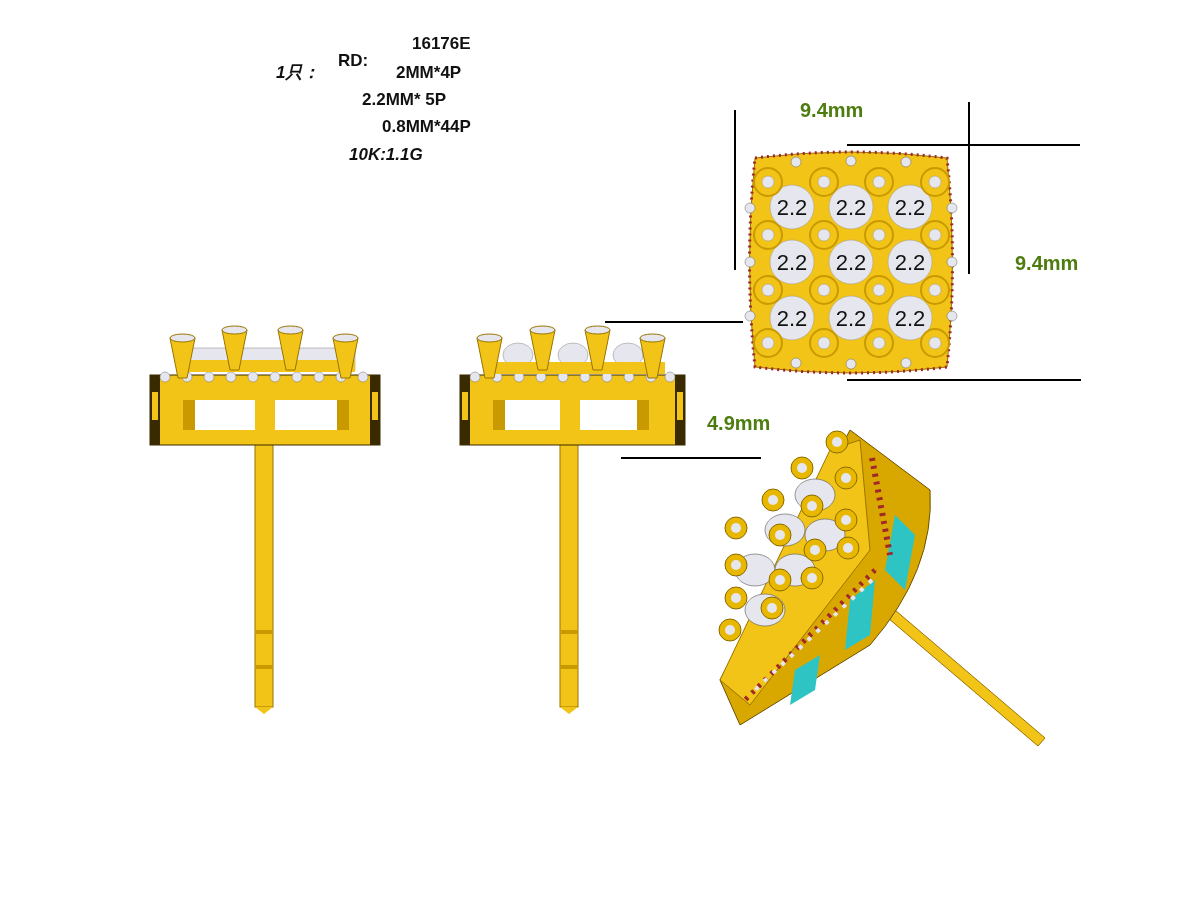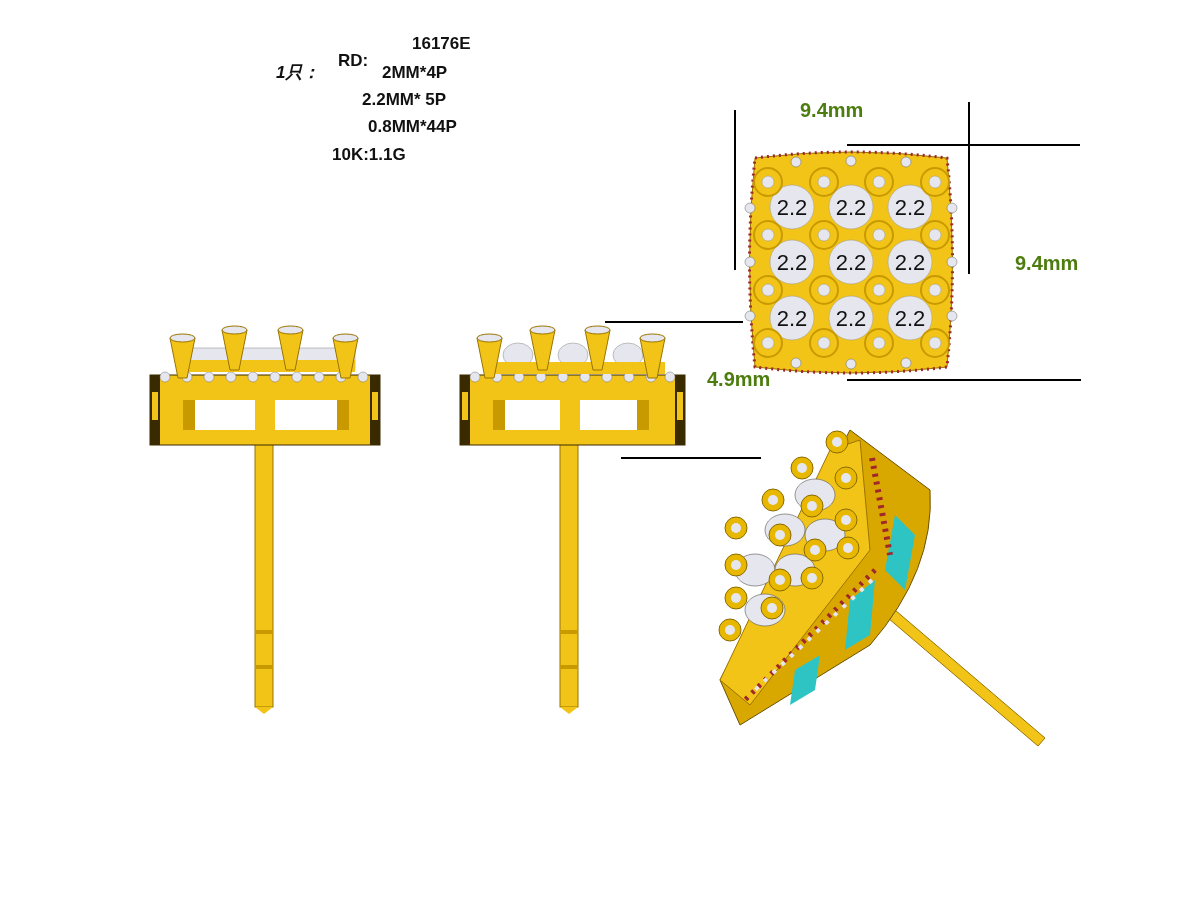--- a/index.html
+++ b/index.html
@@ -15,7 +15,7 @@
 <div class="spec" style="left:412px; top:35px;">16176E</div>
 <div class="spec" style="left:276px; top:64px;font-style:italic;">1只：</div>
 <div class="spec" style="left:338px; top:52px;">RD:</div>
-<div class="spec" style="left:382px; top:64px;">
+<div class="spec" style="left:396px; top:64px;">
   <span>2MM</span><span>*4P</span>
 </div>
 <div class="spec" style="left:362px; top:91px;">

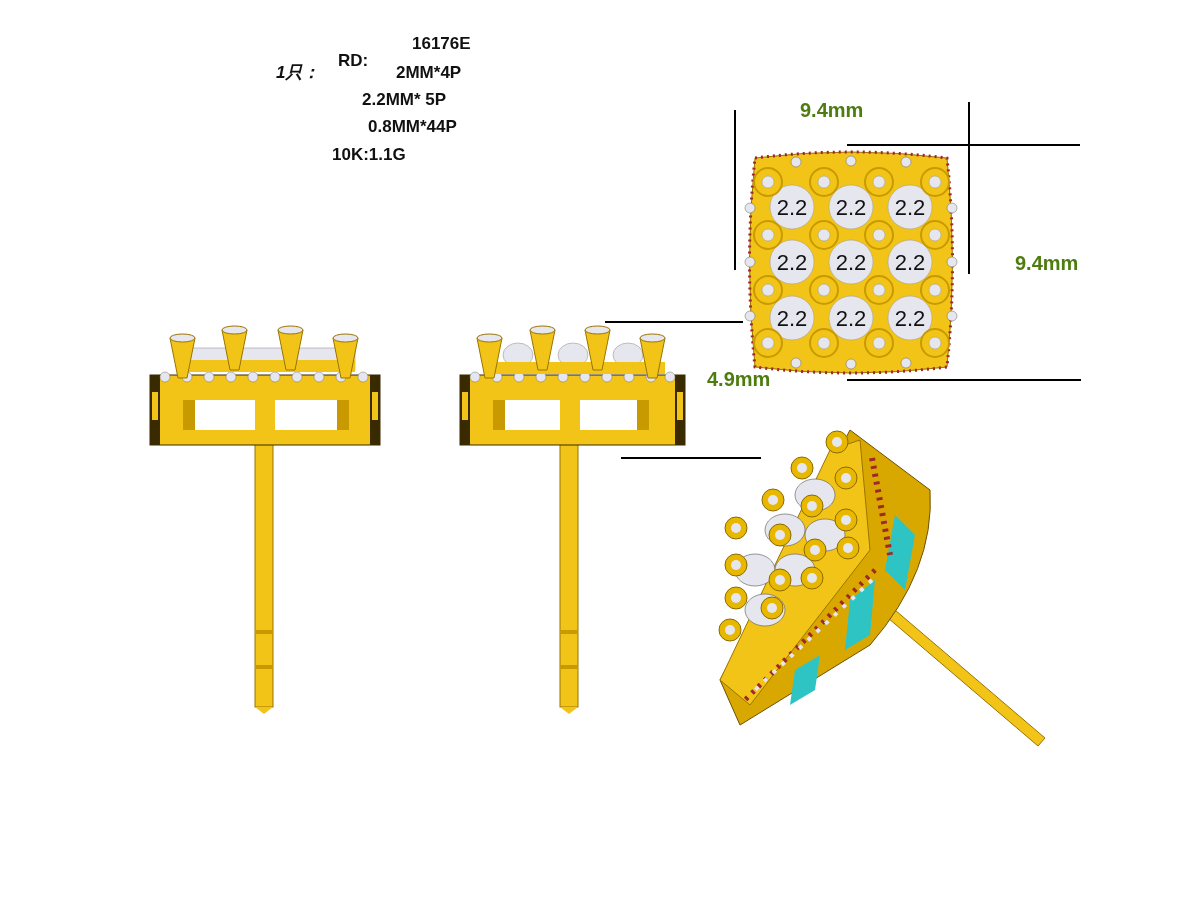--- a/index.html
+++ b/index.html
@@ -21,7 +21,7 @@
 <div class="spec" style="left:362px; top:91px;">
   <span>2.2MM</span><span>* 5P</span>
 </div>
-<div class="spec" style="left:368px; top:118px;">
+<div class="spec" style="left:382px; top:118px;">
   <span>0.8MM</span><span>*44P</span>
 </div>
 <div class="spec" style="left:332px; top:146px;">10K:1.1G</div>

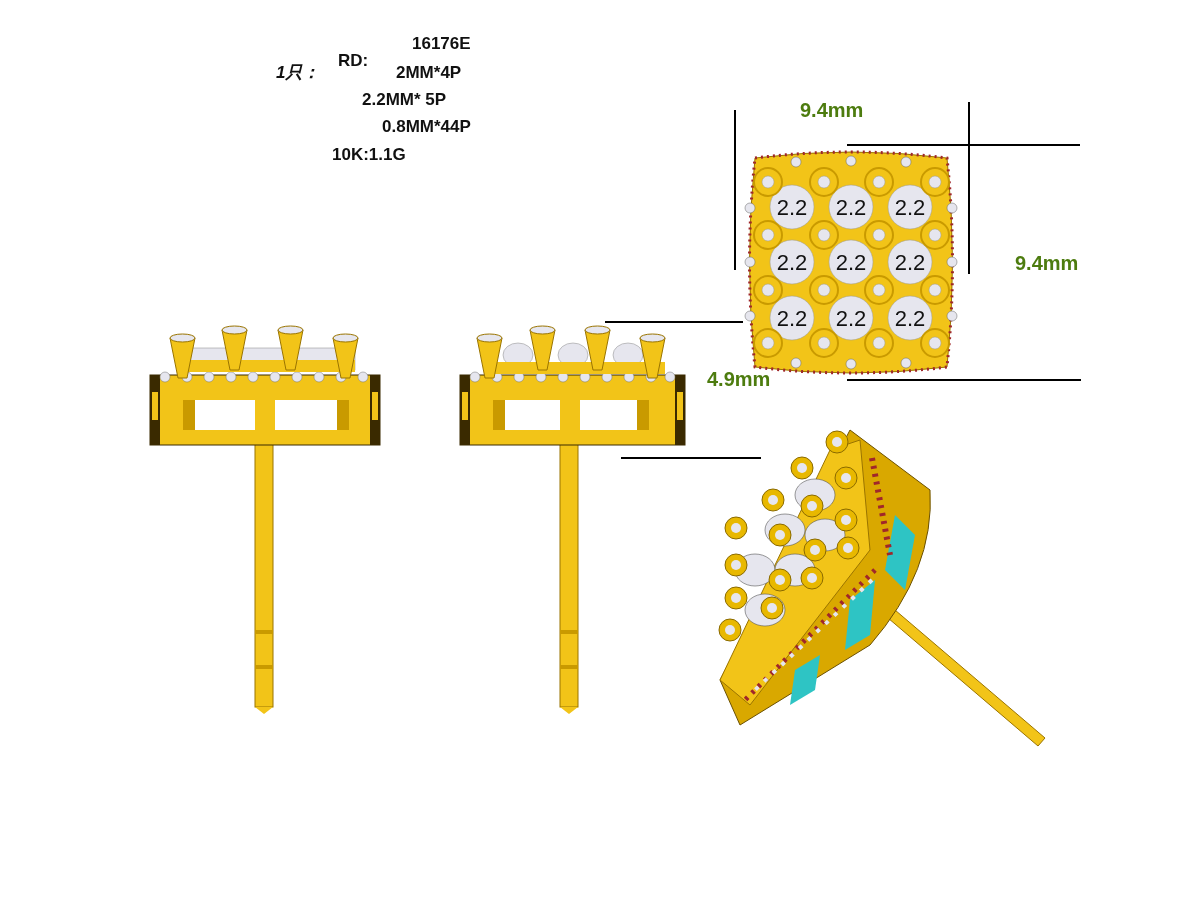--- a/index.html
+++ b/index.html
@@ -24,7 +24,7 @@
 <div class="spec" style="left:382px; top:118px;">
   <span>0.8MM</span><span>*44P</span>
 </div>
-<div class="spec" style="left:332px; top:146px;">10K:1.1G</div>
+<div class="spec" style="left:349px; top:146px;font-style:italic;">10K:1.1G</div>
 
 <div class="dim" style="left:800px; top:99px;">9.4mm</div>
 <div class="dim" style="left:1015px; top:252px;">9.4mm</div>

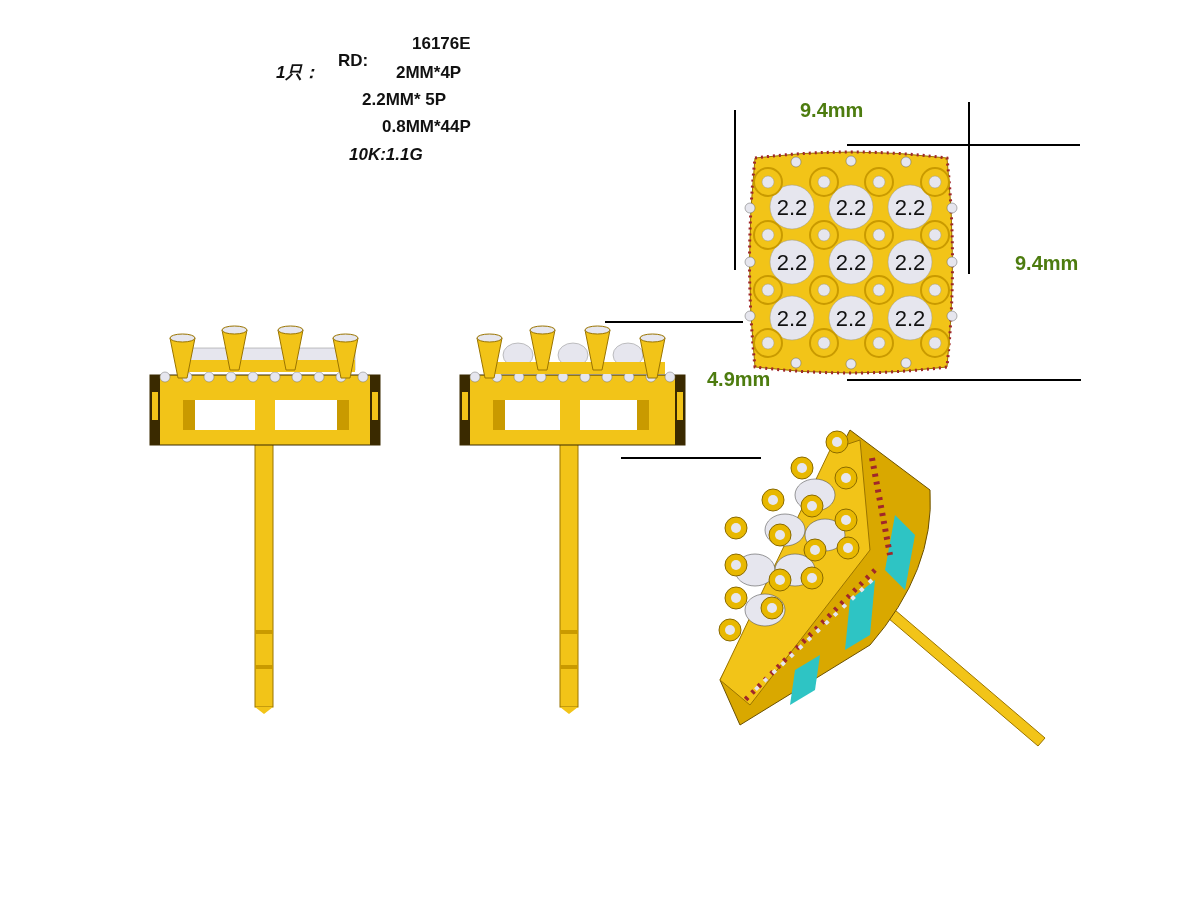--- a/index.html
+++ b/index.html
@@ -28,7 +28,7 @@
 
 <div class="dim" style="left:800px; top:99px;">9.4mm</div>
 <div class="dim" style="left:1015px; top:252px;">9.4mm</div>
-<div class="dim" style="left:707px; top:368px;">4.9mm</div>
+<div class="dim" style="left:707px; top:412px;">4.9mm</div>
 
 <div class="line" style="left:734px; top:110px; width:2px; height:160px;"></div>
 <div class="line" style="left:968px; top:102px; width:2px; height:172px;"></div>

